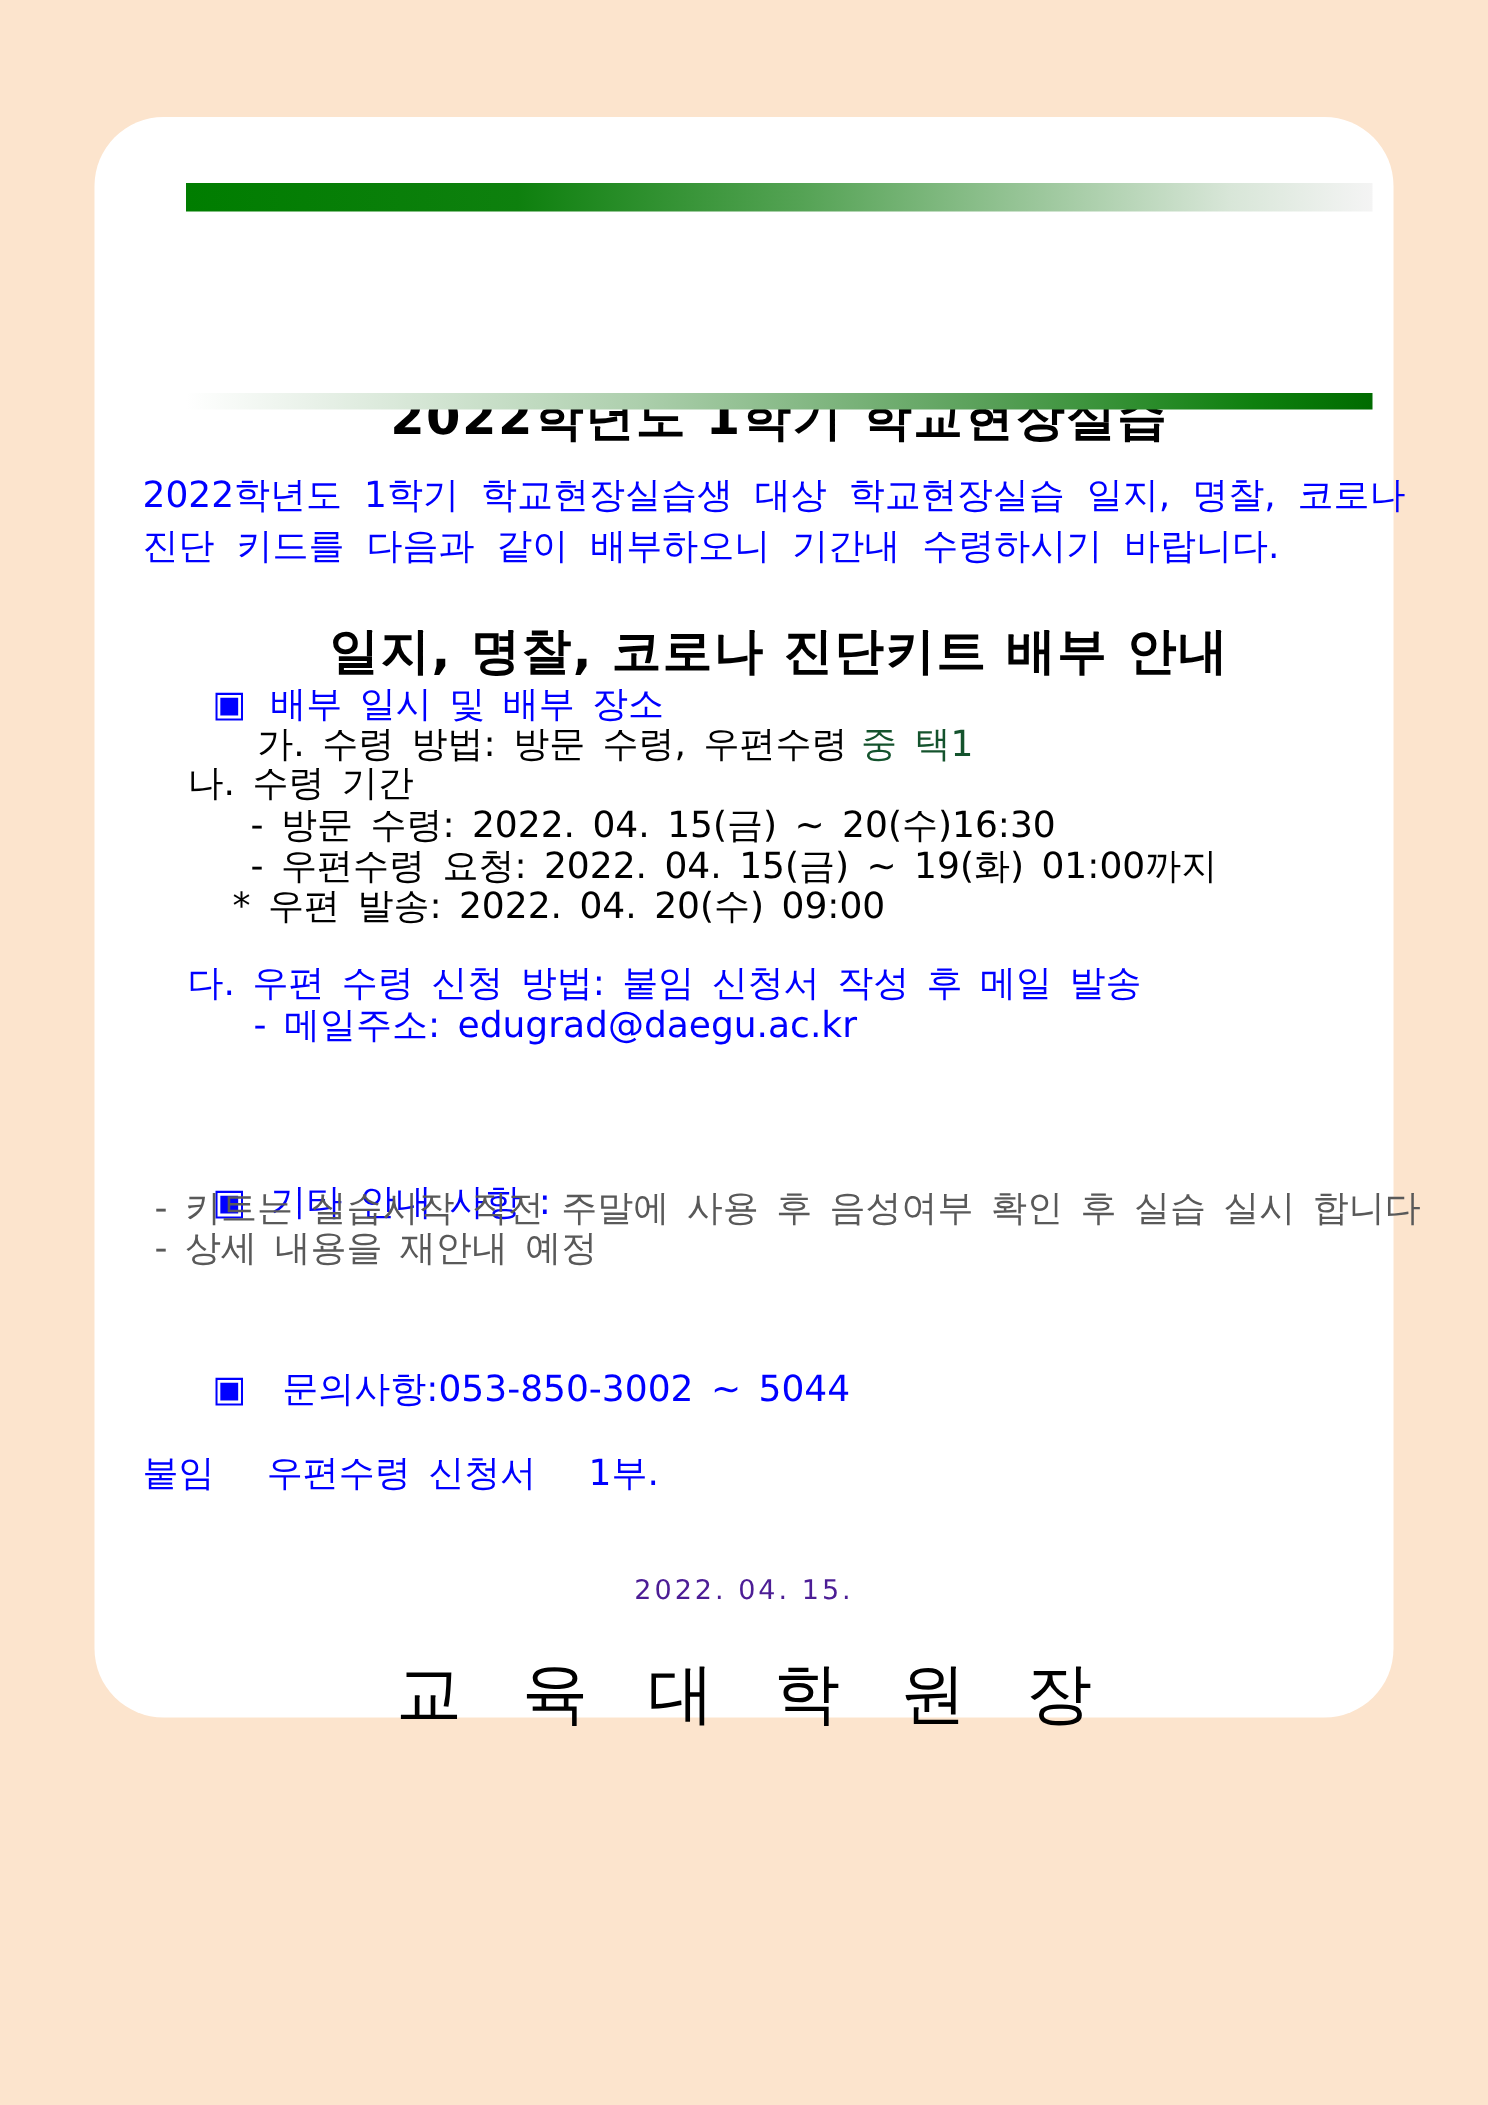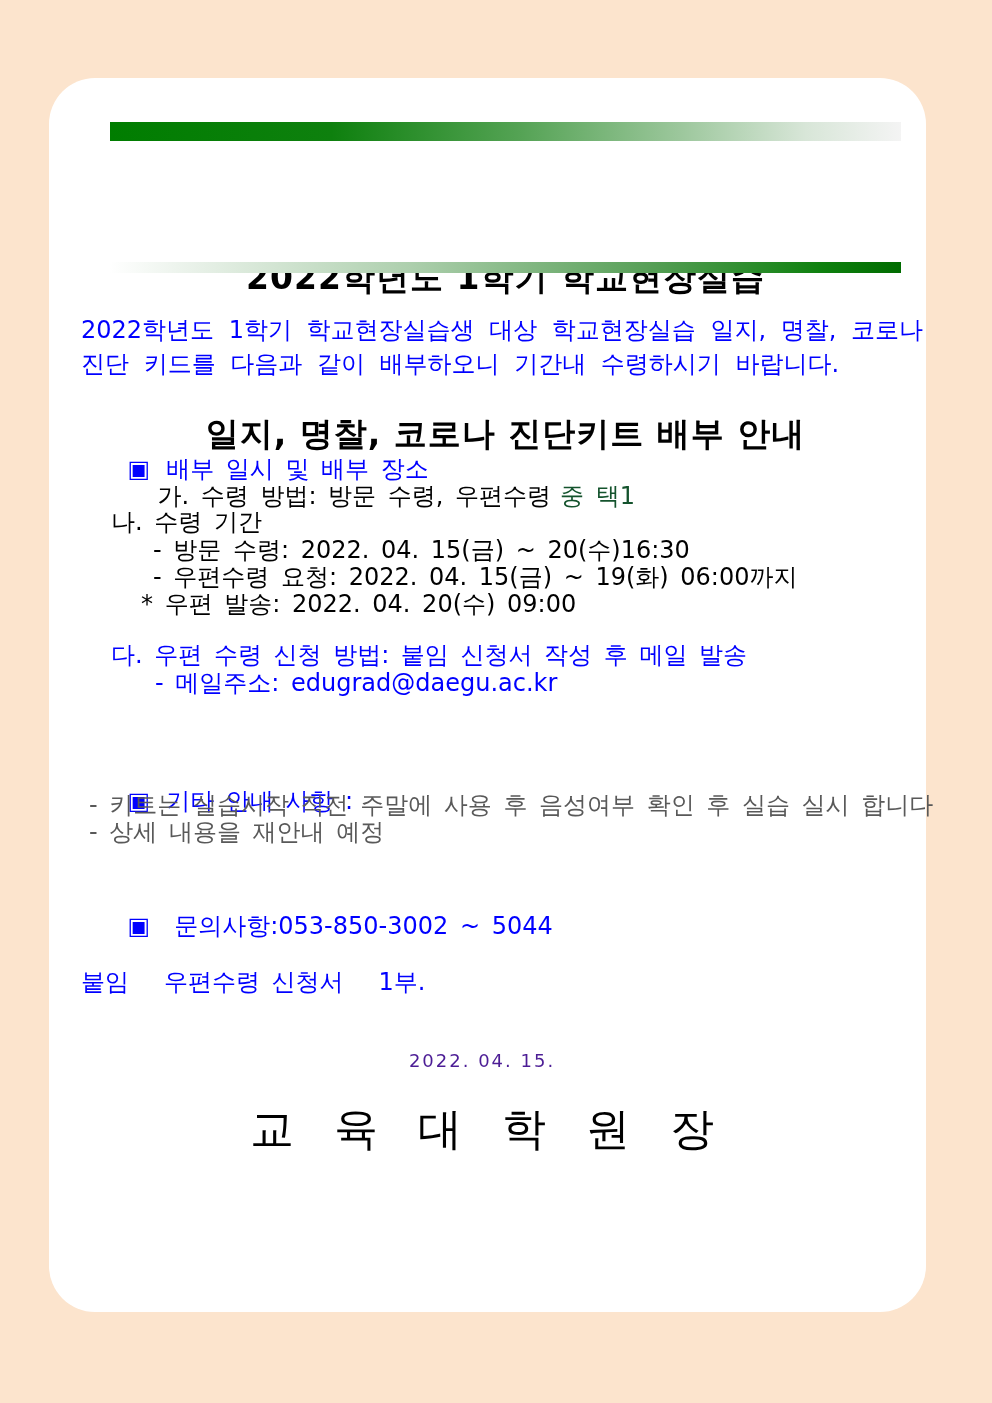--- a/index.html
+++ b/index.html
@@ -16,13 +16,12 @@
   }
   .card {
     position: absolute;
-    left: 49px;
+    left: 63px;
     top: 78px;
     width: 866px;
-    height: 1234px;
+    height: 1067px;
     background: #FFFFFF;
     border-radius: 46px;
-    padding-left: 11px;
   }
   .bar-top {
     position: absolute;

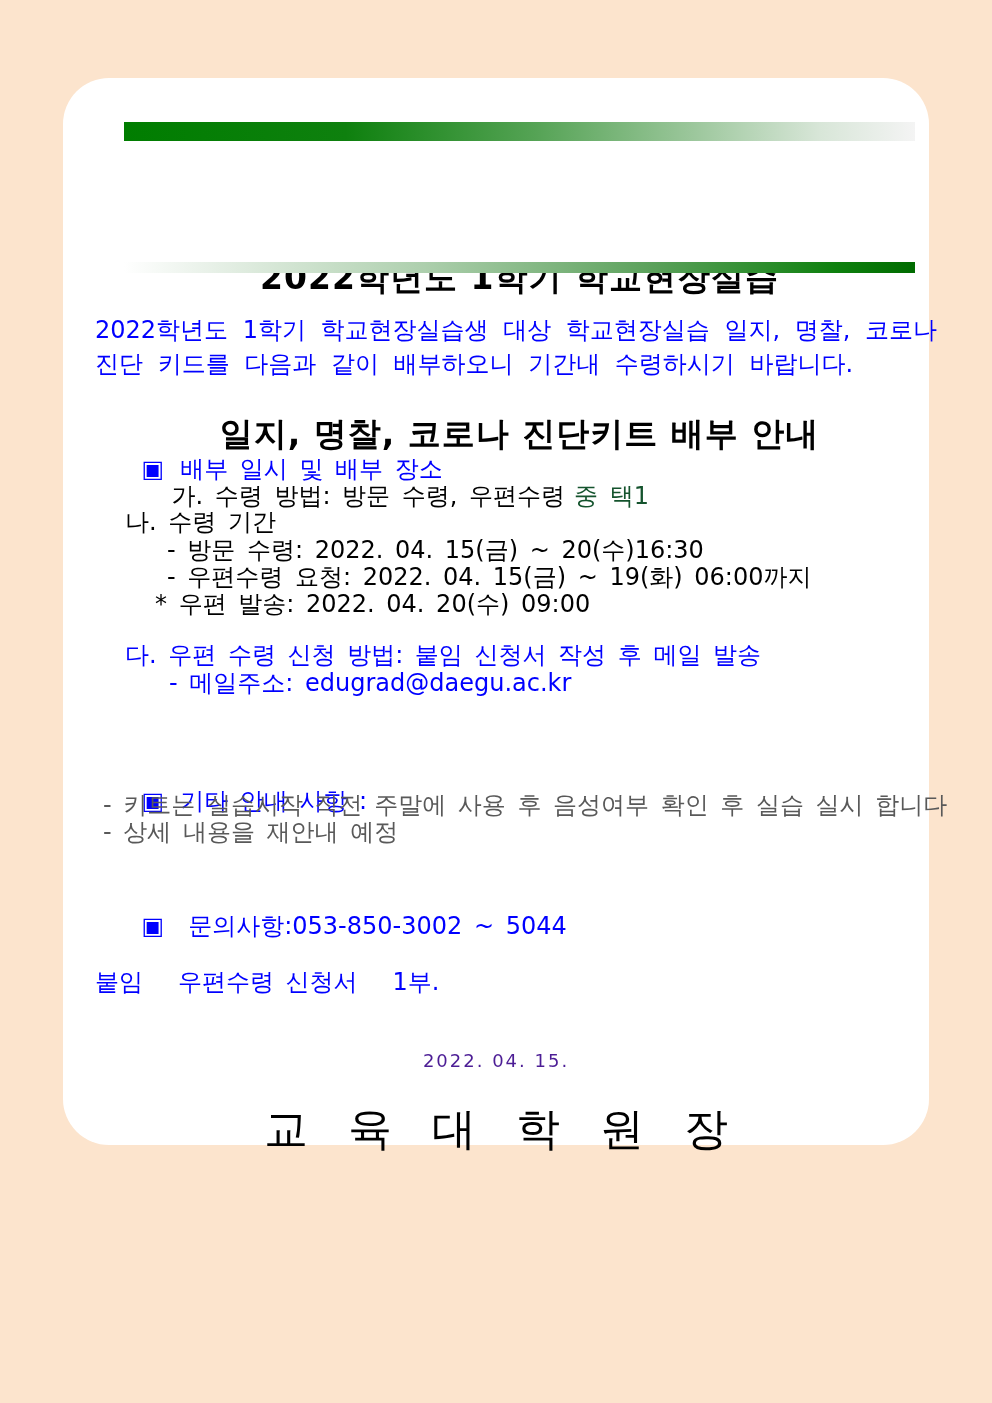--- a/index.html
+++ b/index.html
@@ -117,7 +117,7 @@
 
   <div class="line black" style="left:62px; top:432px">나. 수령 기간</div>
   <div class="line black" style="left:104px; top:460px">- 방문 수령: 2022. 04. 15(금) ~ 20(수)16:30</div>
-  <div class="line black" style="left:104px; top:487px">- 우편수령 요청: 2022. 04. 15(금) ~ 19(화) 06:00까지</div>
+  <div class="line black" style="left:104px; top:487px">- 우편수령 요청: 2022. 04. 15(금) ~ 19(화) 01:00까지</div>
   <div class="line black" style="left:92px; top:514px">* 우편 발송: 2022. 04. 20(수) 09:00</div>
 
   <div class="line" style="left:106px; top:593px">- 메일주소: edugrad@daegu.ac.kr</div>

